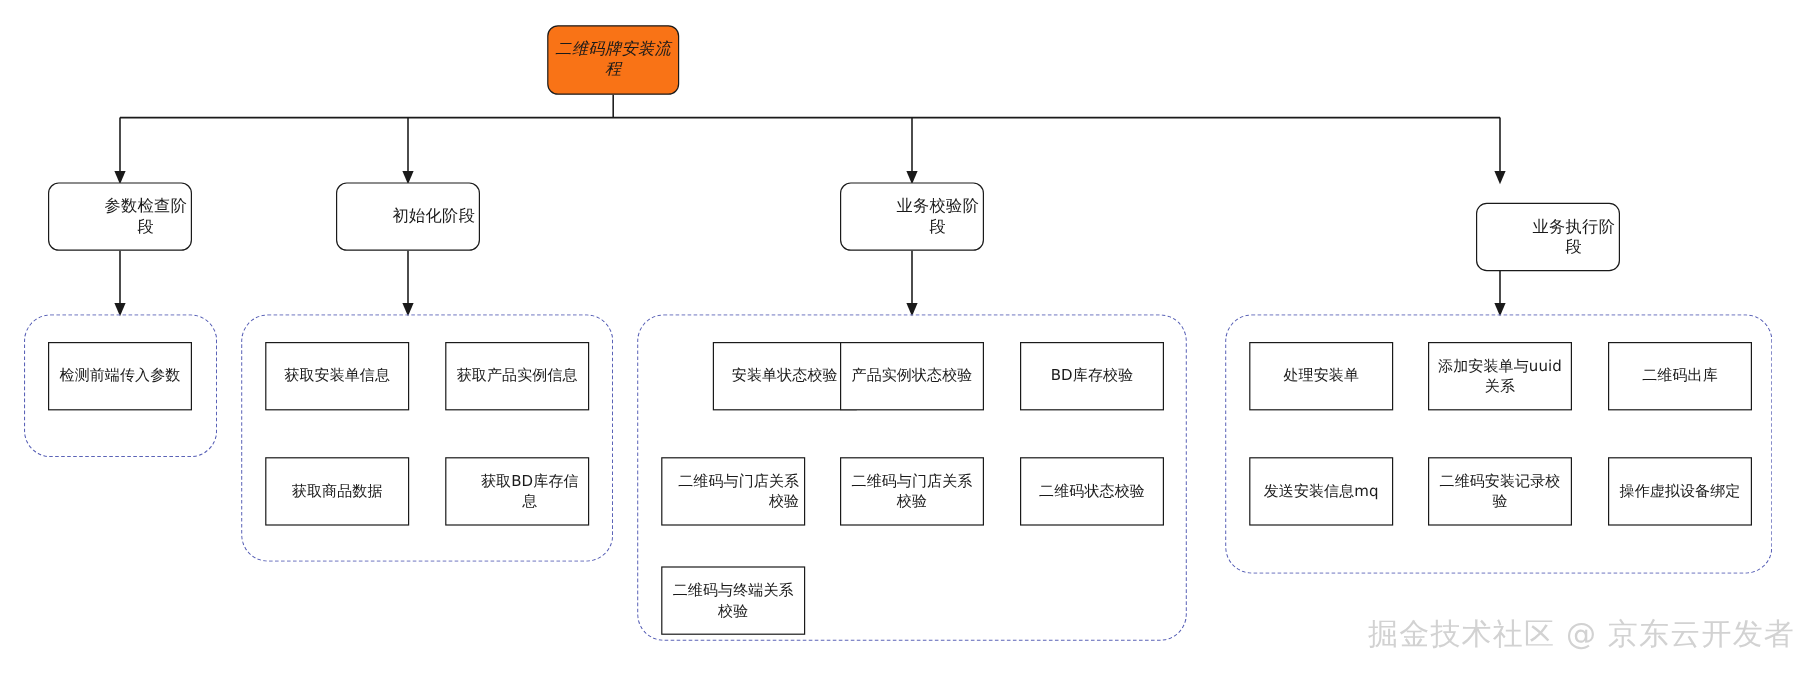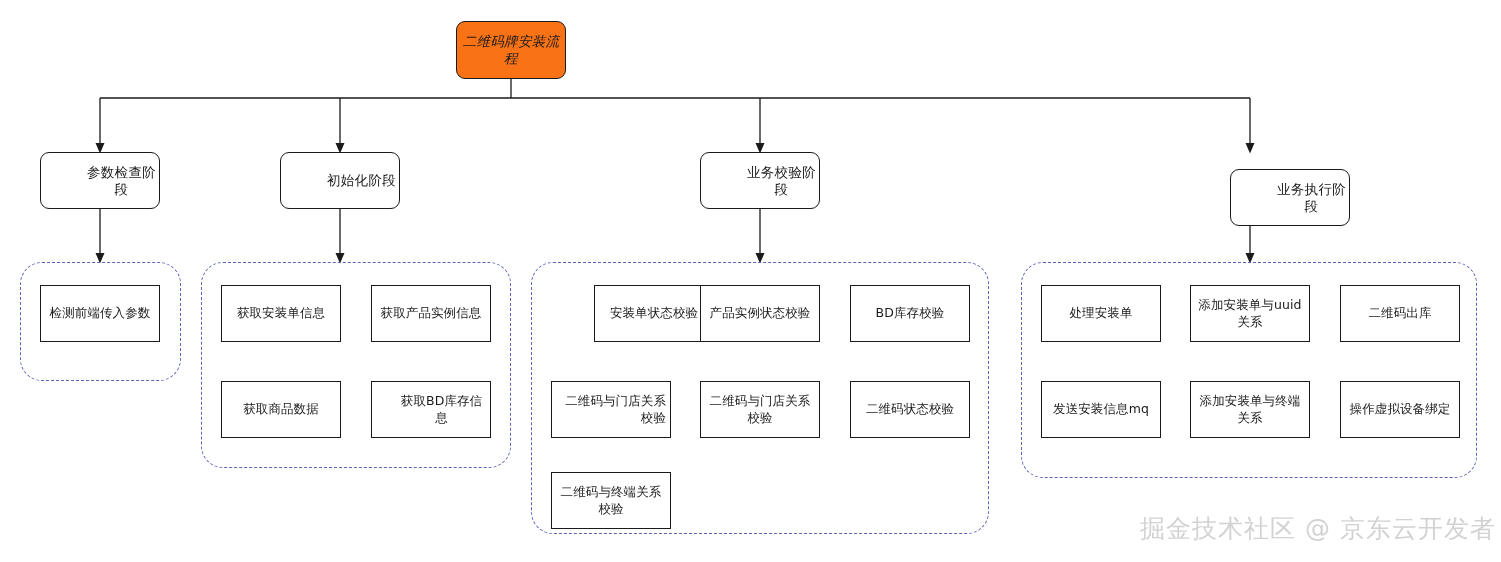--- a/index.html
+++ b/index.html
@@ -153,7 +153,7 @@
   <div class="task-box" style="left:1190px; top:285px;">添加安装单与uuid关系</div>
   <div class="task-box" style="left:1340px; top:285px;">二维码出库</div>
   <div class="task-box" style="left:1041px; top:381px;">发送安装信息mq</div>
-  <div class="task-box" style="left:1190px; top:381px;">添加安装单与终端关系</div>
+  <div class="task-box" style="left:1190px; top:381px;">二维码安装记录校验</div>
   <div class="task-box" style="left:1340px; top:381px;">操作虚拟设备绑定</div>
 
   <div class="watermark">掘金技术社区 @ 京东云开发者</div>

